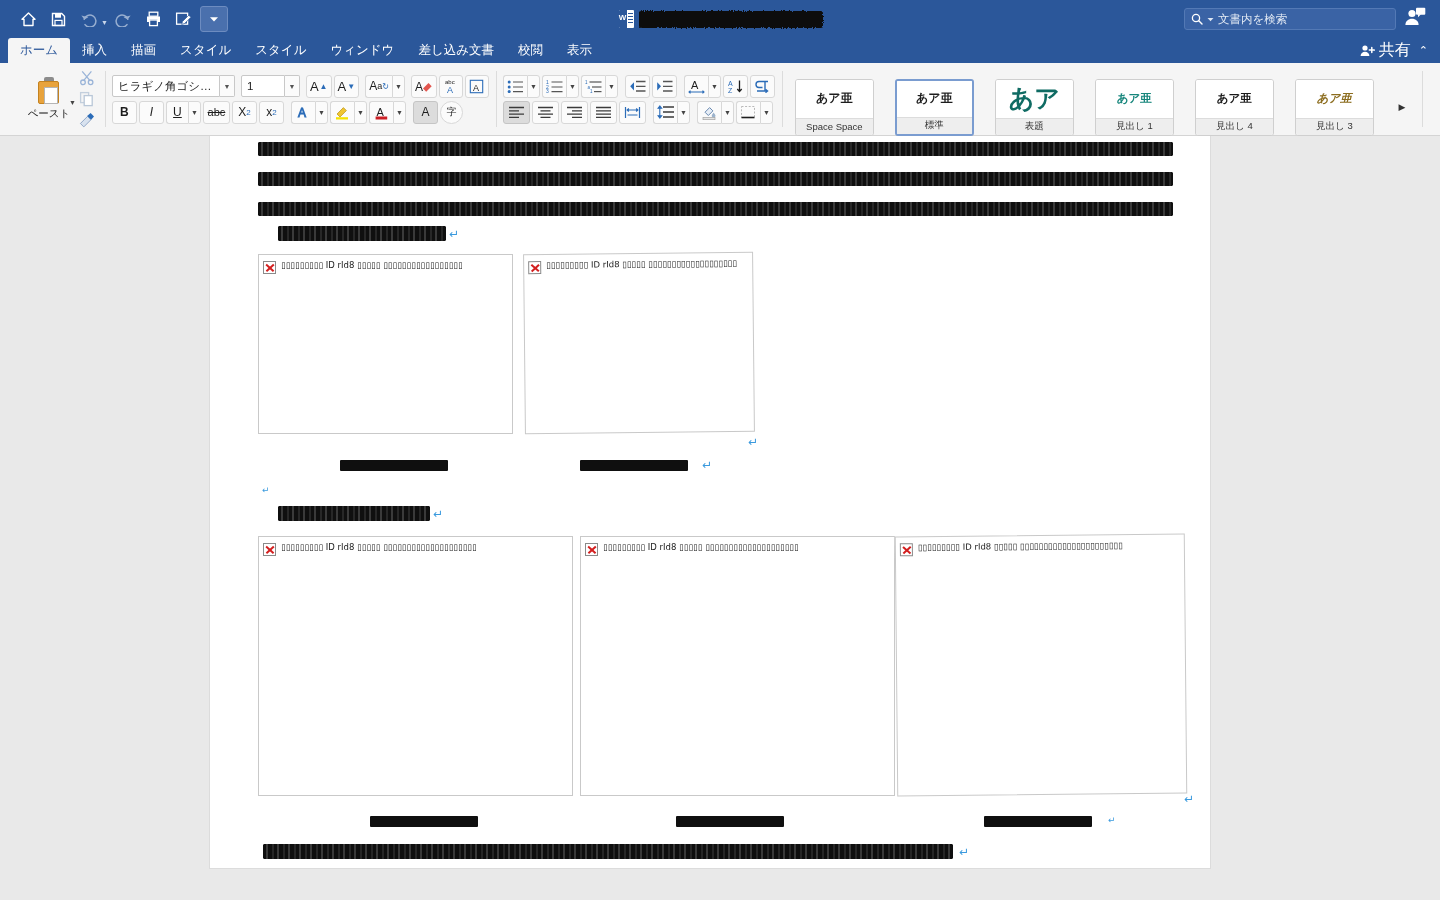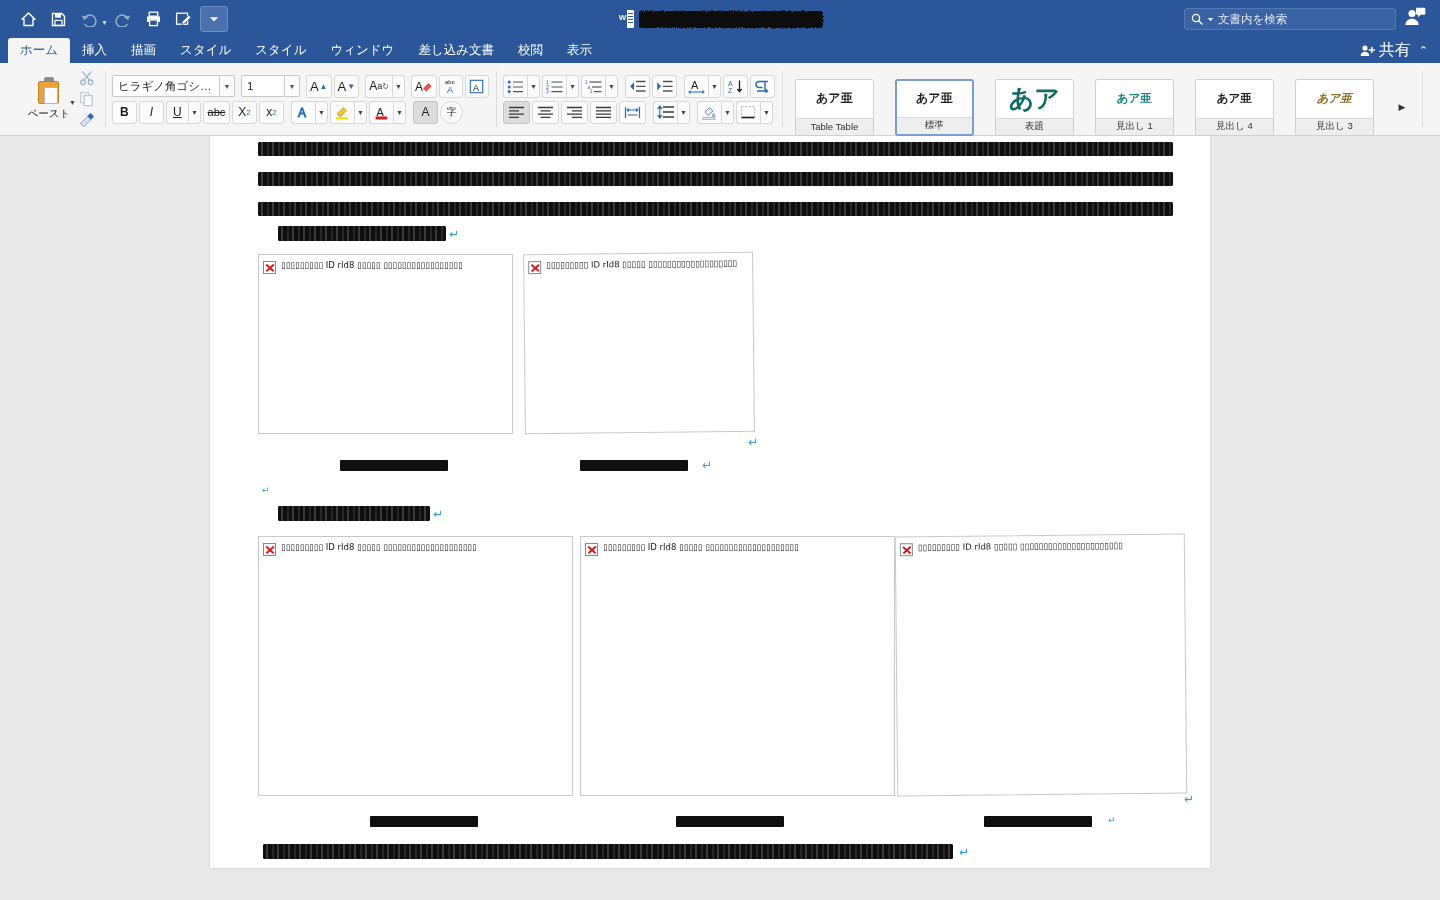--- a/index.html
+++ b/index.html
@@ -724,7 +724,7 @@
     <div class="styles-gallery">
       <div class="style-card">
         <div class="style-prev">あア亜</div>
-        <div class="style-name">Table Table</div>
+        <div class="style-name">Space Space</div>
       </div>
       <div class="style-card sel">
         <div class="style-prev">あア亜</div>

